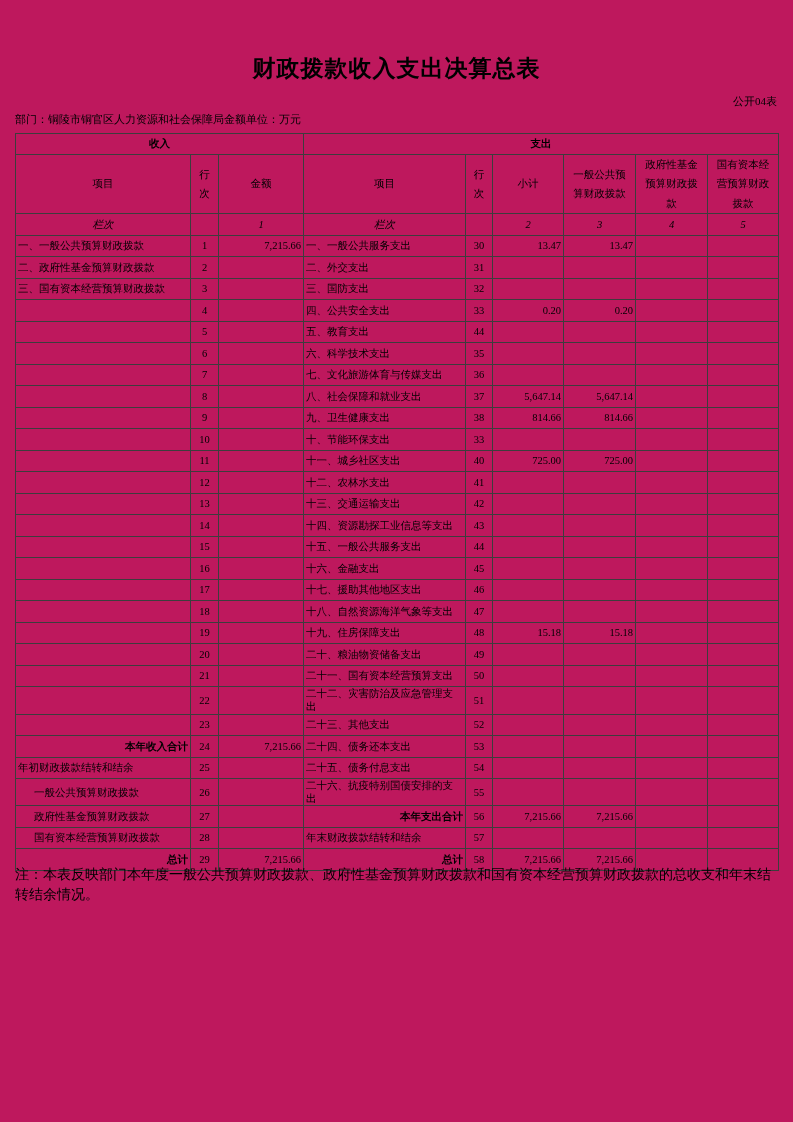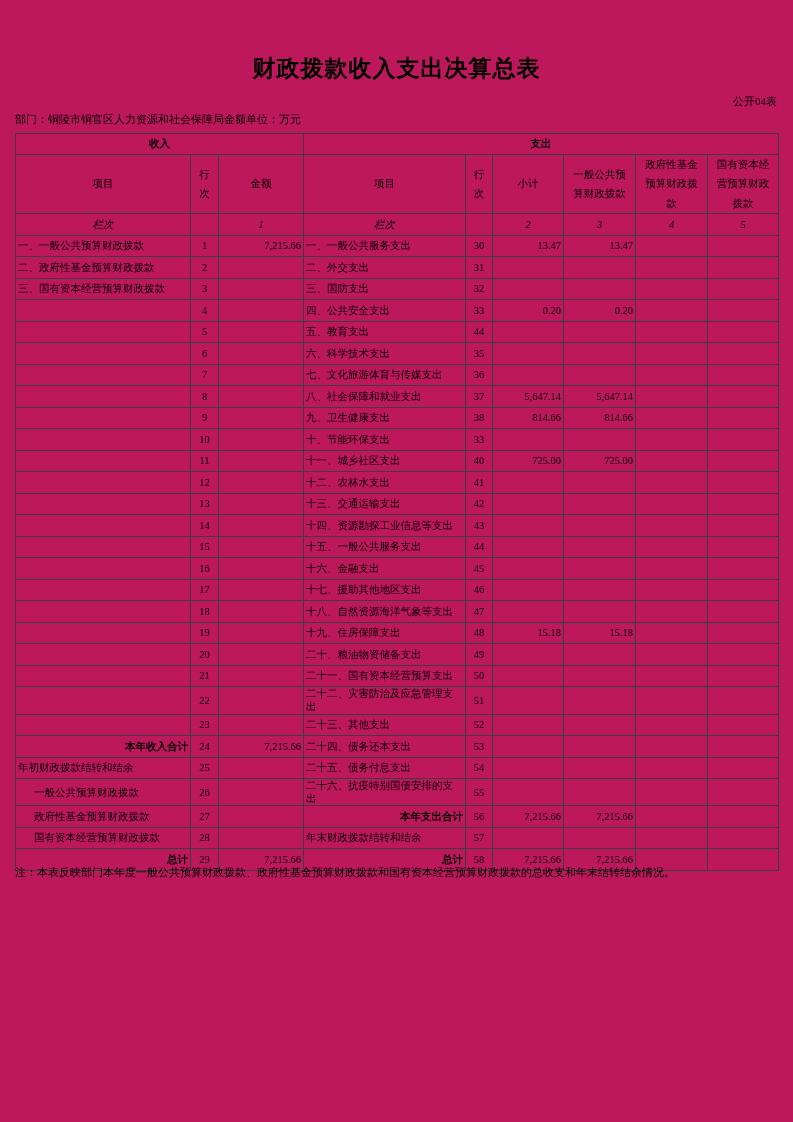--- a/index.html
+++ b/index.html
@@ -71,7 +71,7 @@
     top: 865px;
     left: 15px;
     right: 16px;
-    font-size: 11px;
+    font-size: 14px;
     line-height: 1.4;
   }
 </style>

